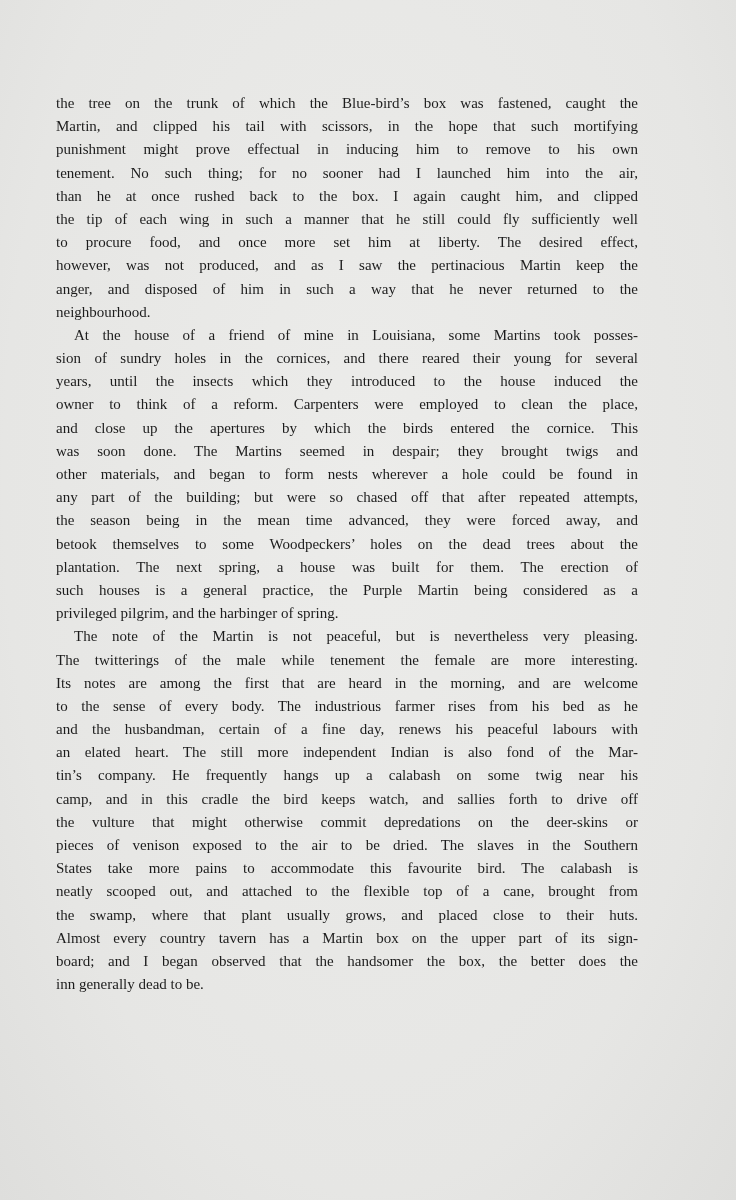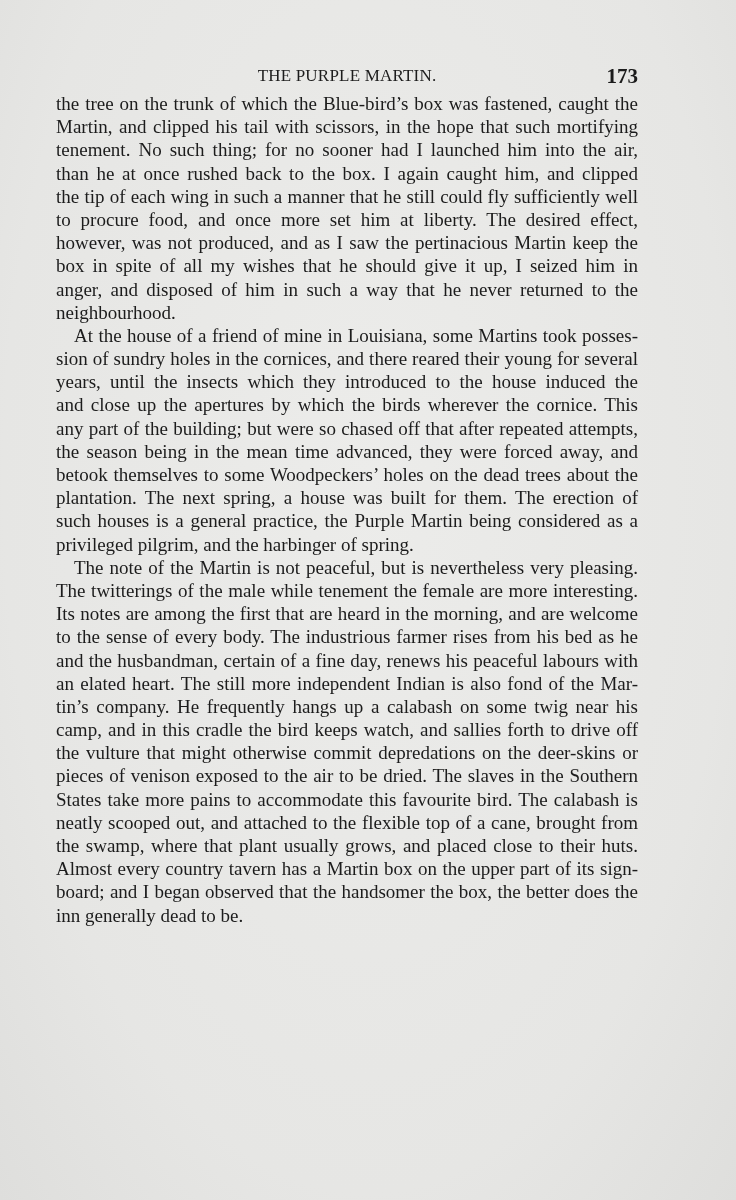--- a/index.html
+++ b/index.html
@@ -37,10 +37,6 @@
 <body>
 
 <div class="page">
-  <div class="running-head">
-    <span class="head-title">THE PURPLE MARTIN.</span>
-    <span class="page-number">173</span>
-  </div>
   <div class="body-text" id="body-text">
       <div>
         <span class="line">the tree on the trunk of which the Blue-bird’s box was fastened, caught the</span>

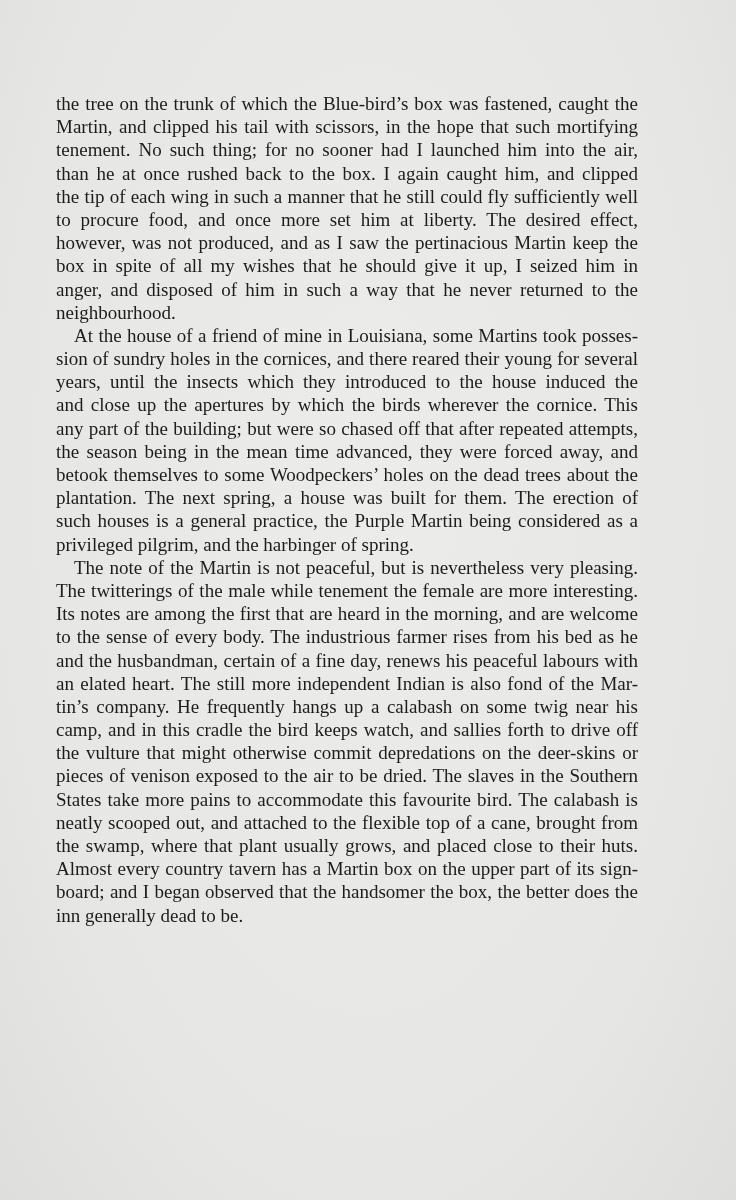--- a/index.html
+++ b/index.html
@@ -24,7 +24,7 @@
   }
   .body-text {
     position: absolute; top: 92px; left: 56px; width: 582px;
-    font-size: 19px; line-height: 23.2px;
+    font-size: 15px; line-height: 23.2px;
   }
   .line {
     display: block; white-space: nowrap; text-align: justify; text-align-last: justify;

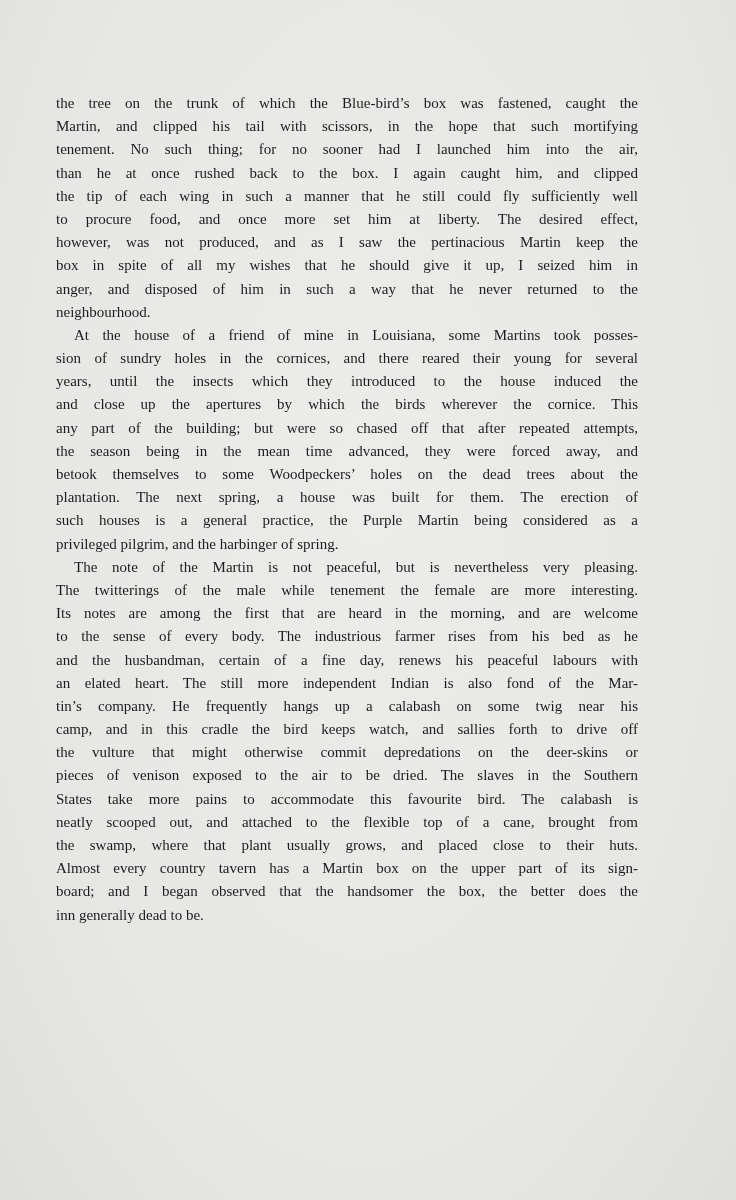--- a/index.html
+++ b/index.html
@@ -41,6 +41,7 @@
       <div>
         <span class="line">the tree on the trunk of which the Blue-bird’s box was fastened, caught the</span>
         <span class="line">Martin, and clipped his tail with scissors, in the hope that such mortifying</span>
+        <span class="line">punishment might prove effectual in inducing him to remove to his own</span>
         <span class="line">tenement.  No such thing; for no sooner had I launched him into the air,</span>
         <span class="line">than he at once rushed back to the box.  I again caught him, and clipped</span>
         <span class="line">the tip of each wing in such a manner that he still could fly sufficiently well</span>

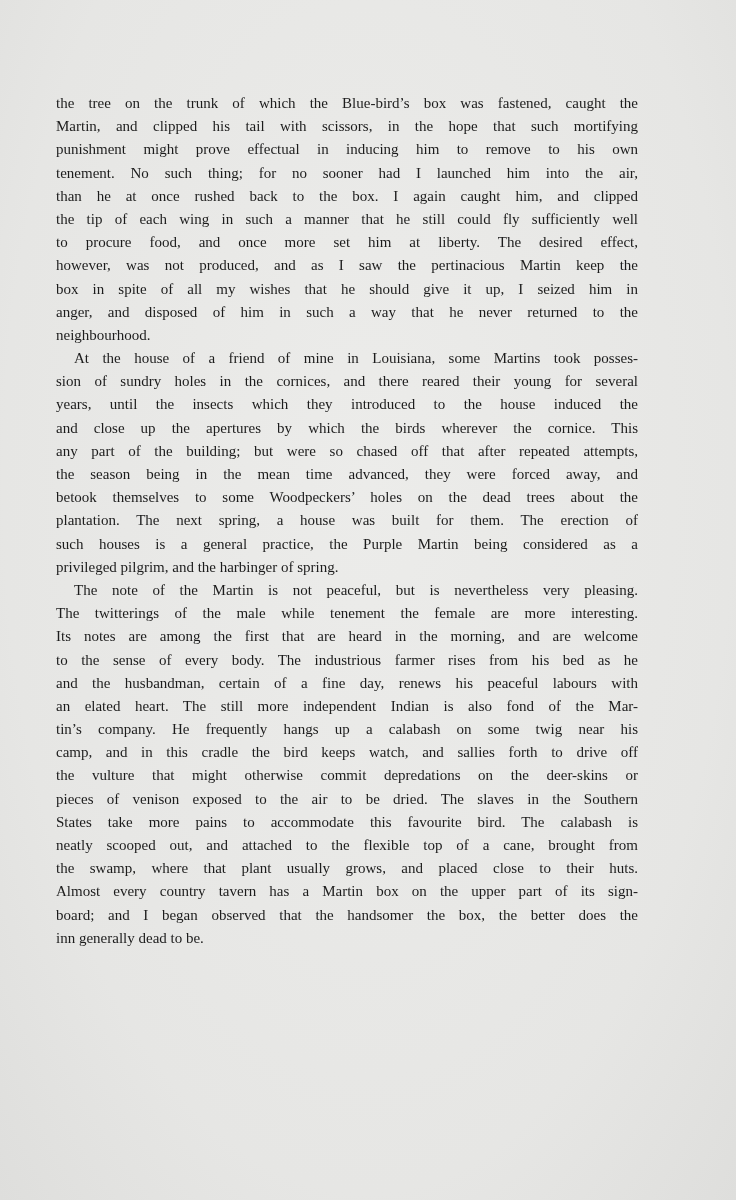--- a/index.html
+++ b/index.html
@@ -47,7 +47,6 @@
         <span class="line">the tip of each wing in such a manner that he still could fly sufficiently well</span>
         <span class="line">to procure food, and once more set him at liberty.  The desired effect,</span>
         <span class="line">however, was not produced, and as I saw the pertinacious Martin keep the</span>
-        <span class="line">box in spite of all my wishes that he should give it up, I seized him in</span>
         <span class="line">anger, and disposed of him in such a way that he never returned to the</span>
         <span class="line last">neighbourhood.</span>
       </div>

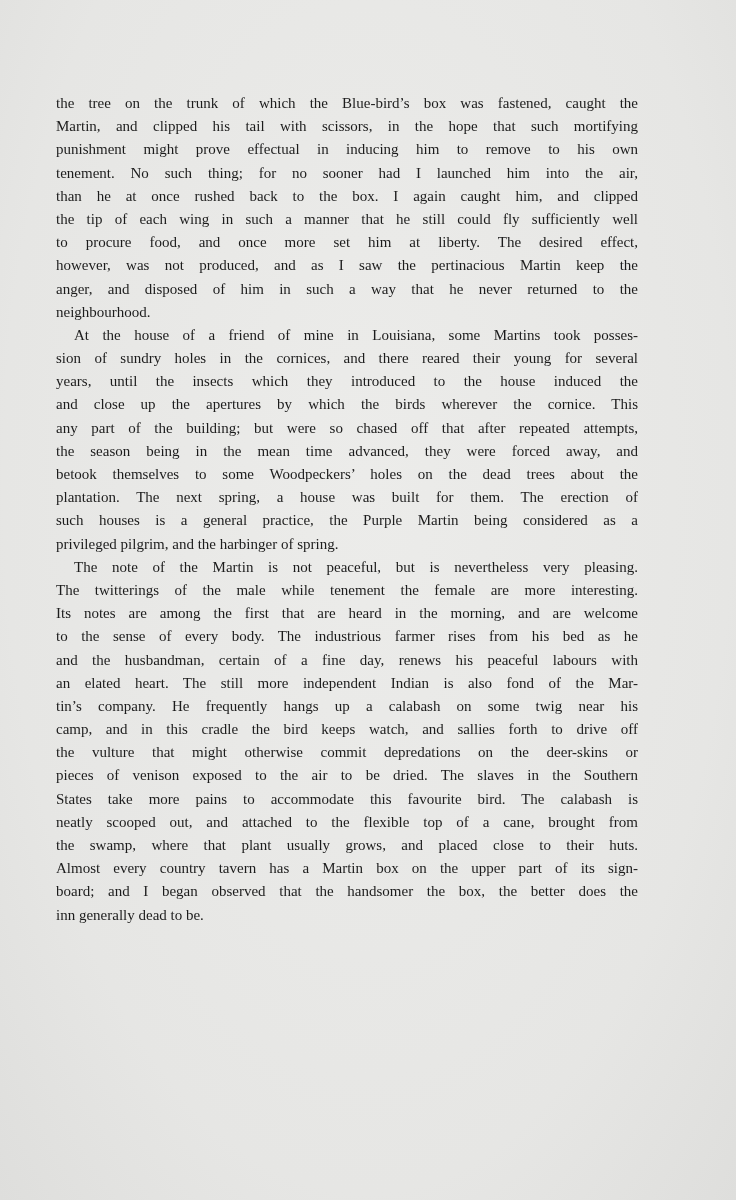--- a/index.html
+++ b/index.html
@@ -54,6 +54,7 @@
         <span class="line indent">At the house of a friend of mine in Louisiana, some Martins took posses-</span>
         <span class="line">sion of sundry holes in the cornices, and there reared their young for several</span>
         <span class="line">years, until the insects which they introduced to the house induced the</span>
+        <span class="line">owner to think of a reform.  Carpenters were employed to clean the place,</span>
         <span class="line">and close up the apertures by which the birds wherever the cornice.  This</span>
         <span class="line">any part of the building; but were so chased off that after repeated attempts,</span>
         <span class="line">the season being in the mean time advanced, they were forced away, and</span>

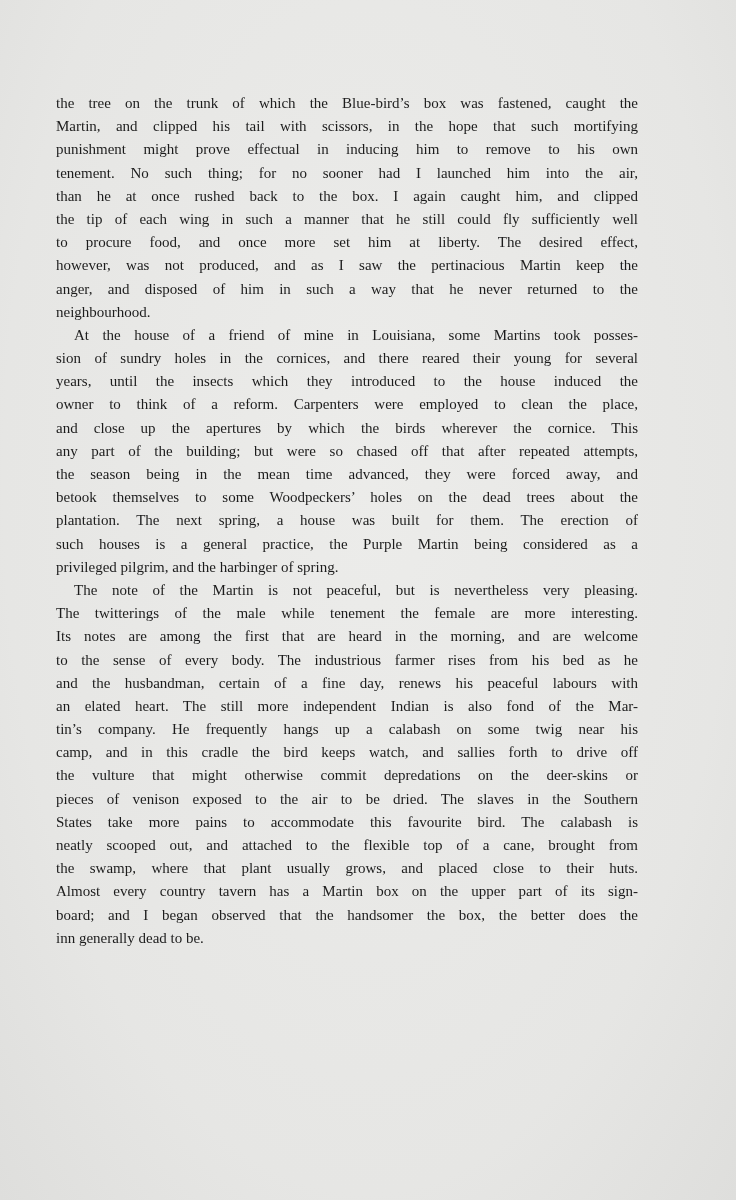--- a/index.html
+++ b/index.html
@@ -55,7 +55,7 @@
         <span class="line">sion of sundry holes in the cornices, and there reared their young for several</span>
         <span class="line">years, until the insects which they introduced to the house induced the</span>
         <span class="line">owner to think of a reform.  Carpenters were employed to clean the place,</span>
-        <span class="line">and close up the apertures by which the birds wherever the cornice.  This</span>
+        <span class="line">and close up the apertures by which the birds entered the cornice.  This</span>
         <span class="line">any part of the building; but were so chased off that after repeated attempts,</span>
         <span class="line">the season being in the mean time advanced, they were forced away, and</span>
         <span class="line">betook themselves to some Woodpeckers’ holes on the dead trees about the</span>

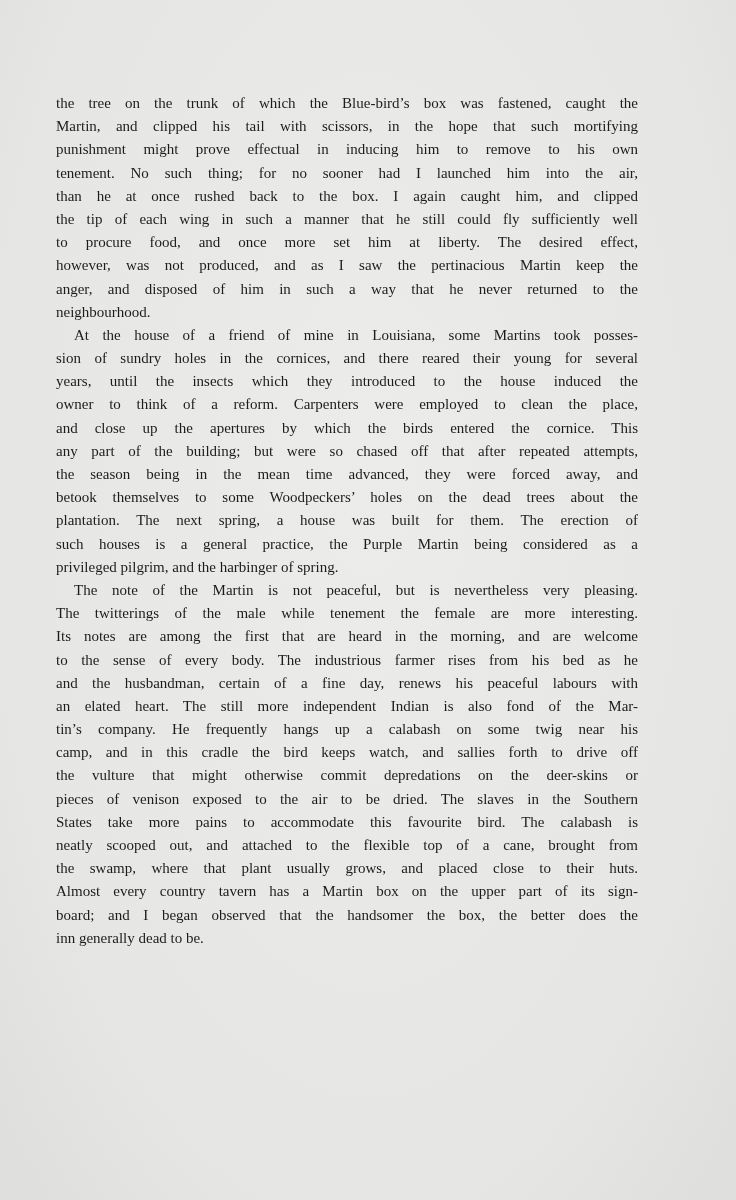--- a/index.html
+++ b/index.html
@@ -56,6 +56,7 @@
         <span class="line">years, until the insects which they introduced to the house induced the</span>
         <span class="line">owner to think of a reform.  Carpenters were employed to clean the place,</span>
         <span class="line">and close up the apertures by which the birds entered the cornice.  This</span>
+        <span class="line">was soon done.  The Martins seemed in despair; they brought twigs and</span>
         <span class="line">any part of the building; but were so chased off that after repeated attempts,</span>
         <span class="line">the season being in the mean time advanced, they were forced away, and</span>
         <span class="line">betook themselves to some Woodpeckers’ holes on the dead trees about the</span>

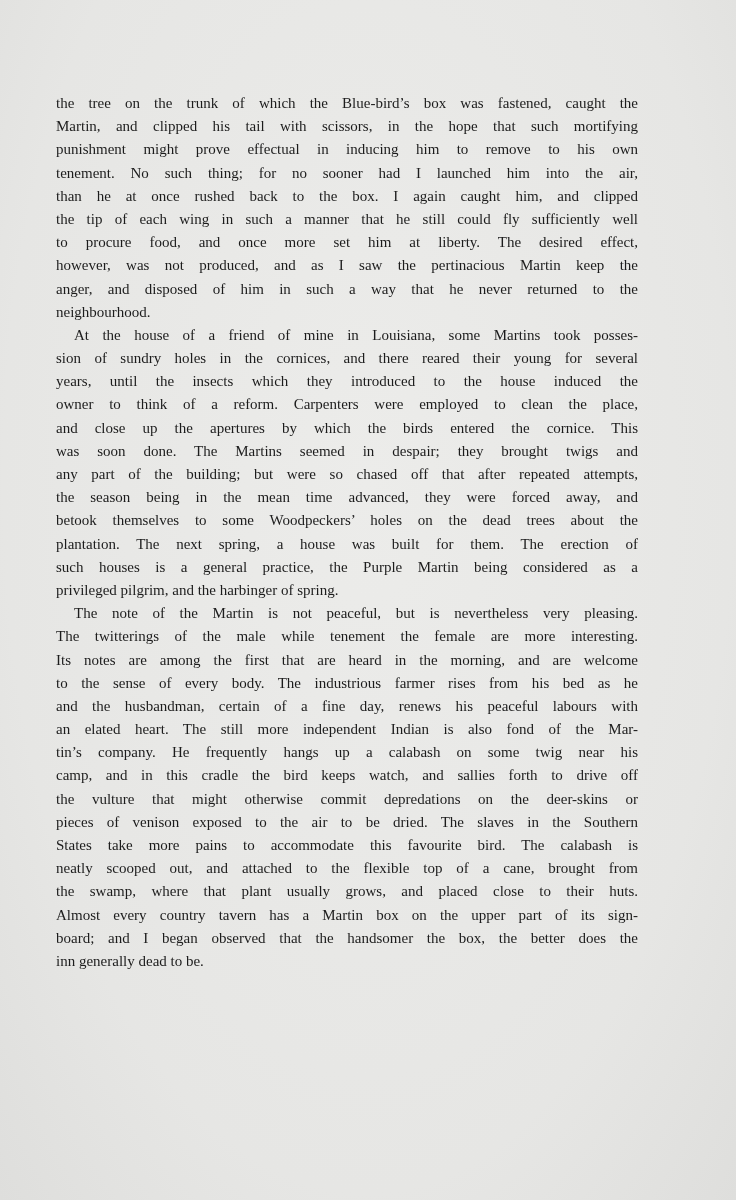--- a/index.html
+++ b/index.html
@@ -57,6 +57,7 @@
         <span class="line">owner to think of a reform.  Carpenters were employed to clean the place,</span>
         <span class="line">and close up the apertures by which the birds entered the cornice.  This</span>
         <span class="line">was soon done.  The Martins seemed in despair; they brought twigs and</span>
+        <span class="line">other materials, and began to form nests wherever a hole could be found in</span>
         <span class="line">any part of the building; but were so chased off that after repeated attempts,</span>
         <span class="line">the season being in the mean time advanced, they were forced away, and</span>
         <span class="line">betook themselves to some Woodpeckers’ holes on the dead trees about the</span>

